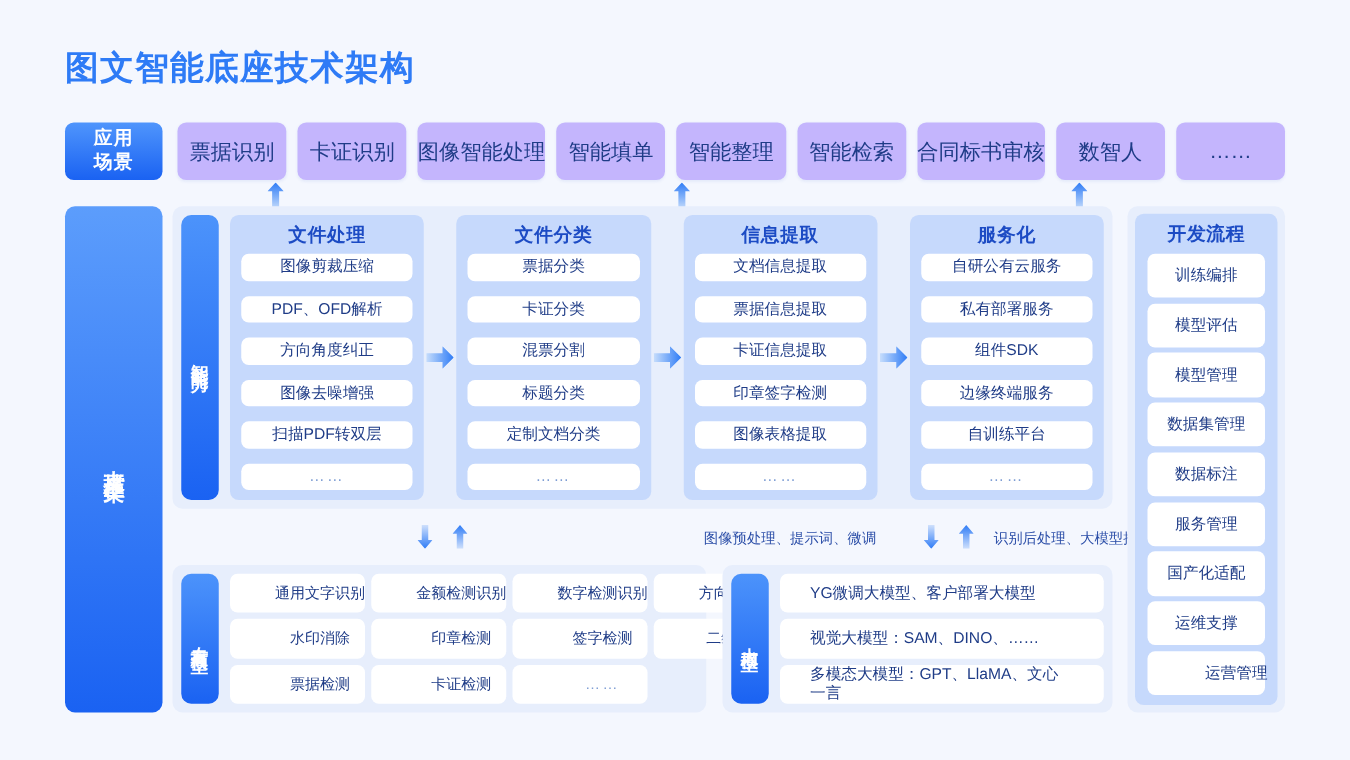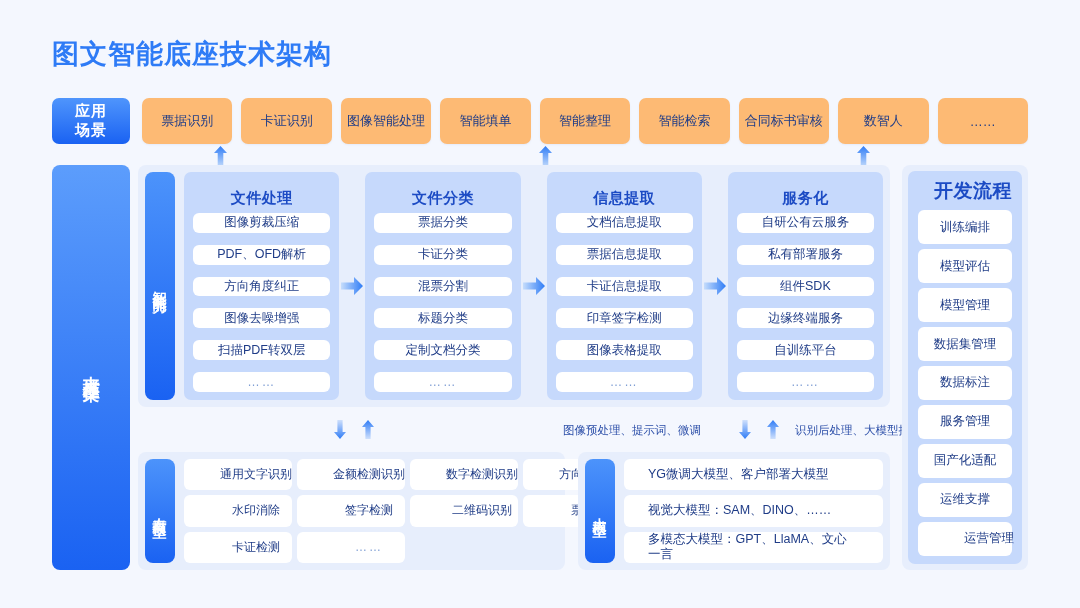--- a/index.html
+++ b/index.html
@@ -85,12 +85,12 @@
   }
   .scenario-chip {
     flex: 1;
-    background: #fdba74;
+    background: #c4b5fd;
     border-radius: 7px;
     display: flex;
     align-items: center;
     justify-content: center;
-    font-size: 13px;
+    font-size: 17px;
     color: #1f3c87;
     white-space: nowrap;
     box-shadow: 0 1px 2px rgba(60,100,200,.08);

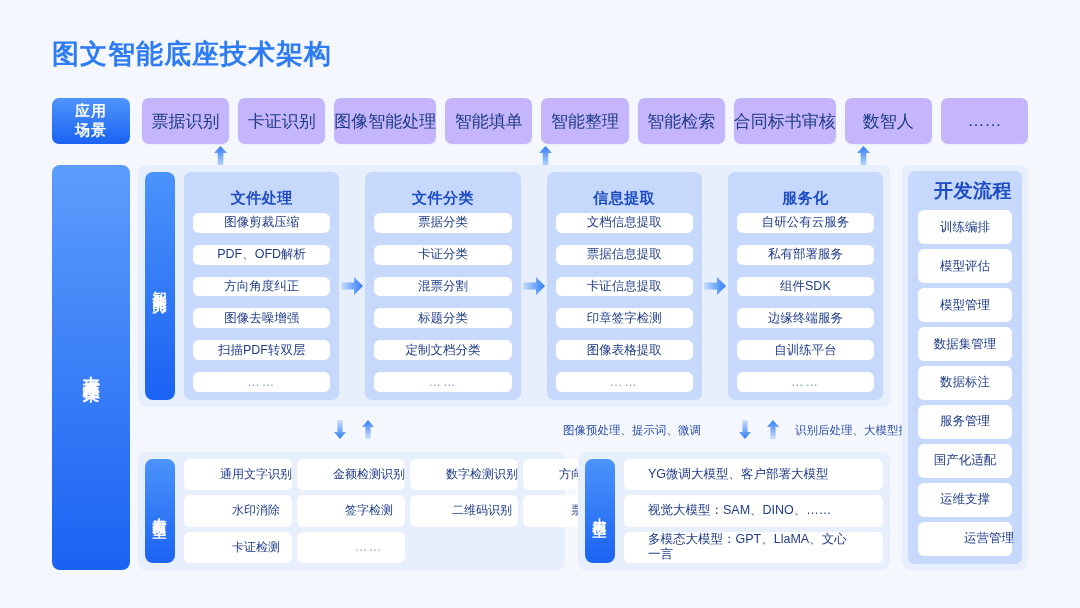--- a/index.html
+++ b/index.html
@@ -148,7 +148,7 @@
     flex: 1;
     background: #c6d9fc;
     border-radius: 7px;
-    padding: 16px 9px 8px 9px;
+    padding: 6px 9px 8px 9px;
     box-sizing: border-box;
     display: flex;
     flex-direction: column;

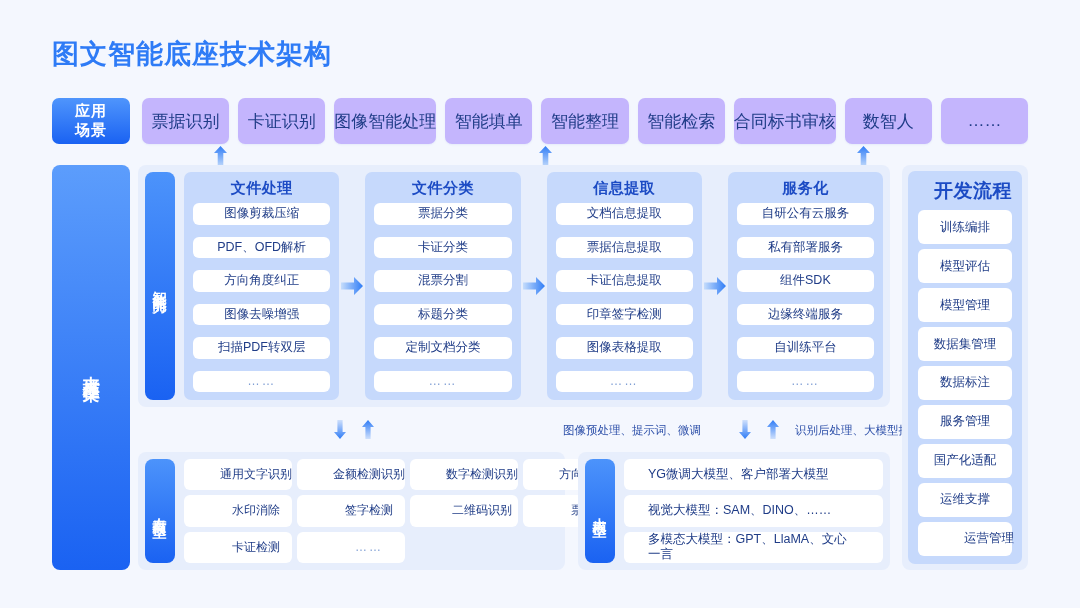--- a/index.html
+++ b/index.html
@@ -305,8 +305,8 @@
     flex-direction: column;
   }
   .dev-title {
-    text-align: right;
-    font-size: 19px;
+    text-align: center;
+    font-size: 15px;
     font-weight: bold;
     color: #1c4bc4;
     margin: 2px 0 6px 0;

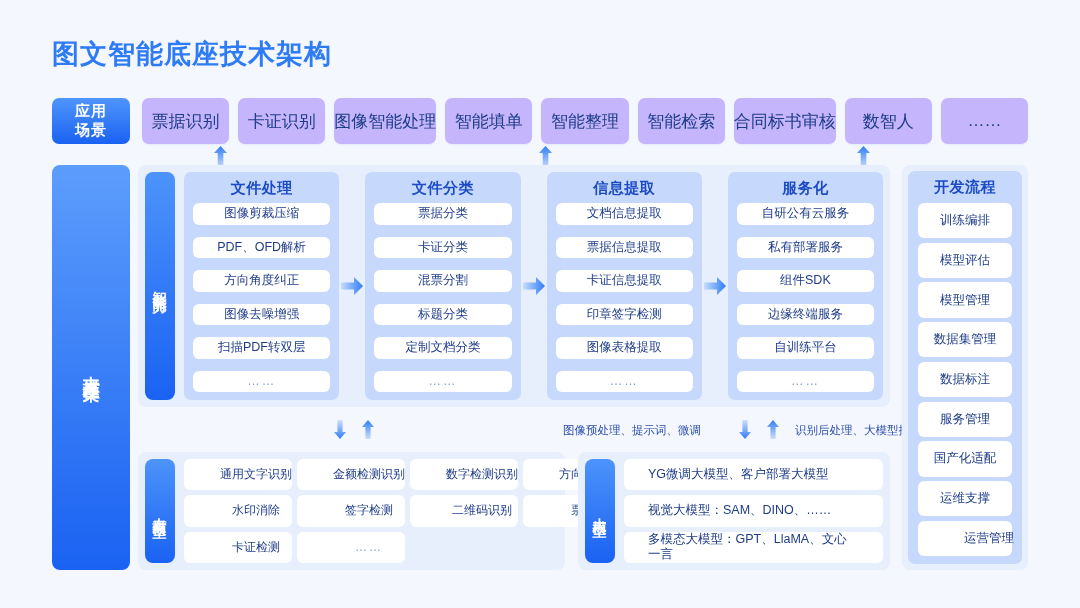--- a/index.html
+++ b/index.html
@@ -536,6 +536,7 @@
       <div class="pm-cell">数字检测识别</div>
       <div class="pm-cell">方向角度检测</div>
       <div class="pm-cell">水印消除</div>
+      <div class="pm-cell">印章检测</div>
       <div class="pm-cell">签字检测</div>
       <div class="pm-cell">二维码识别</div>
       <div class="pm-cell">票据检测</div>

